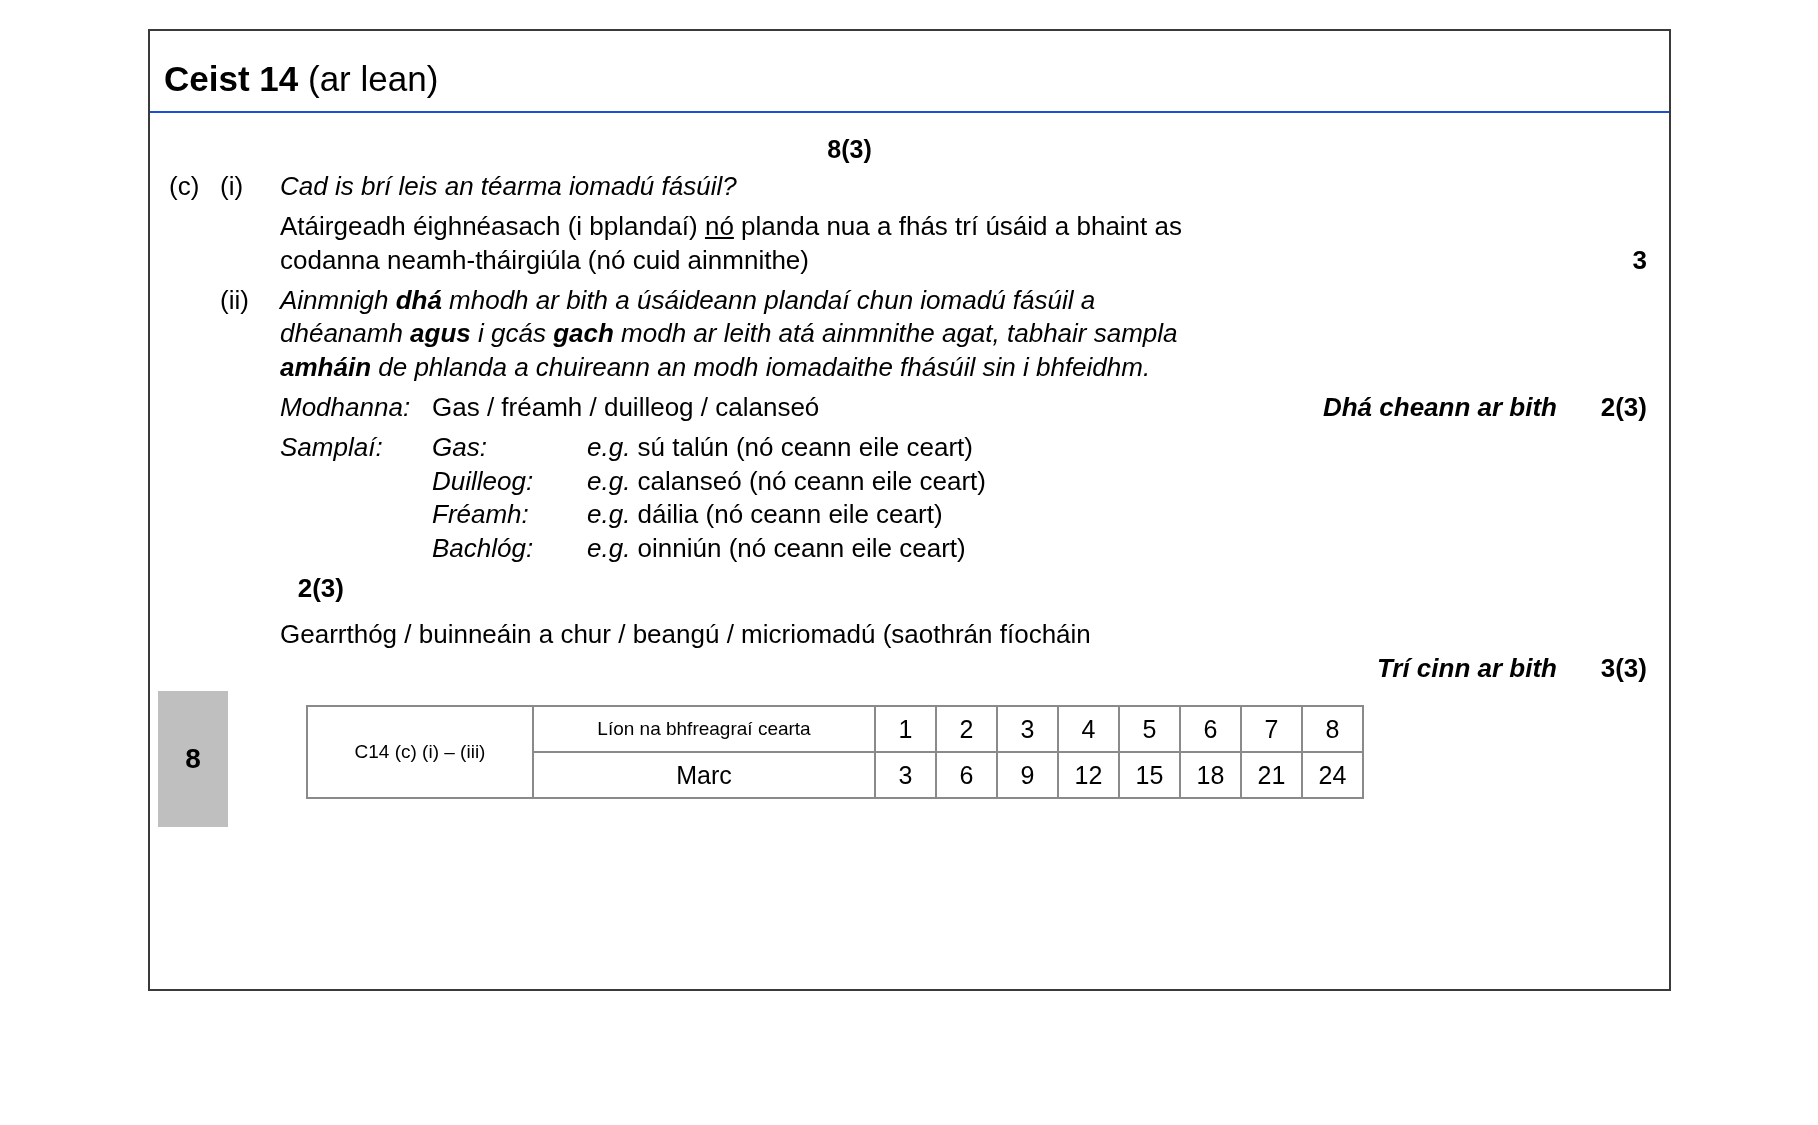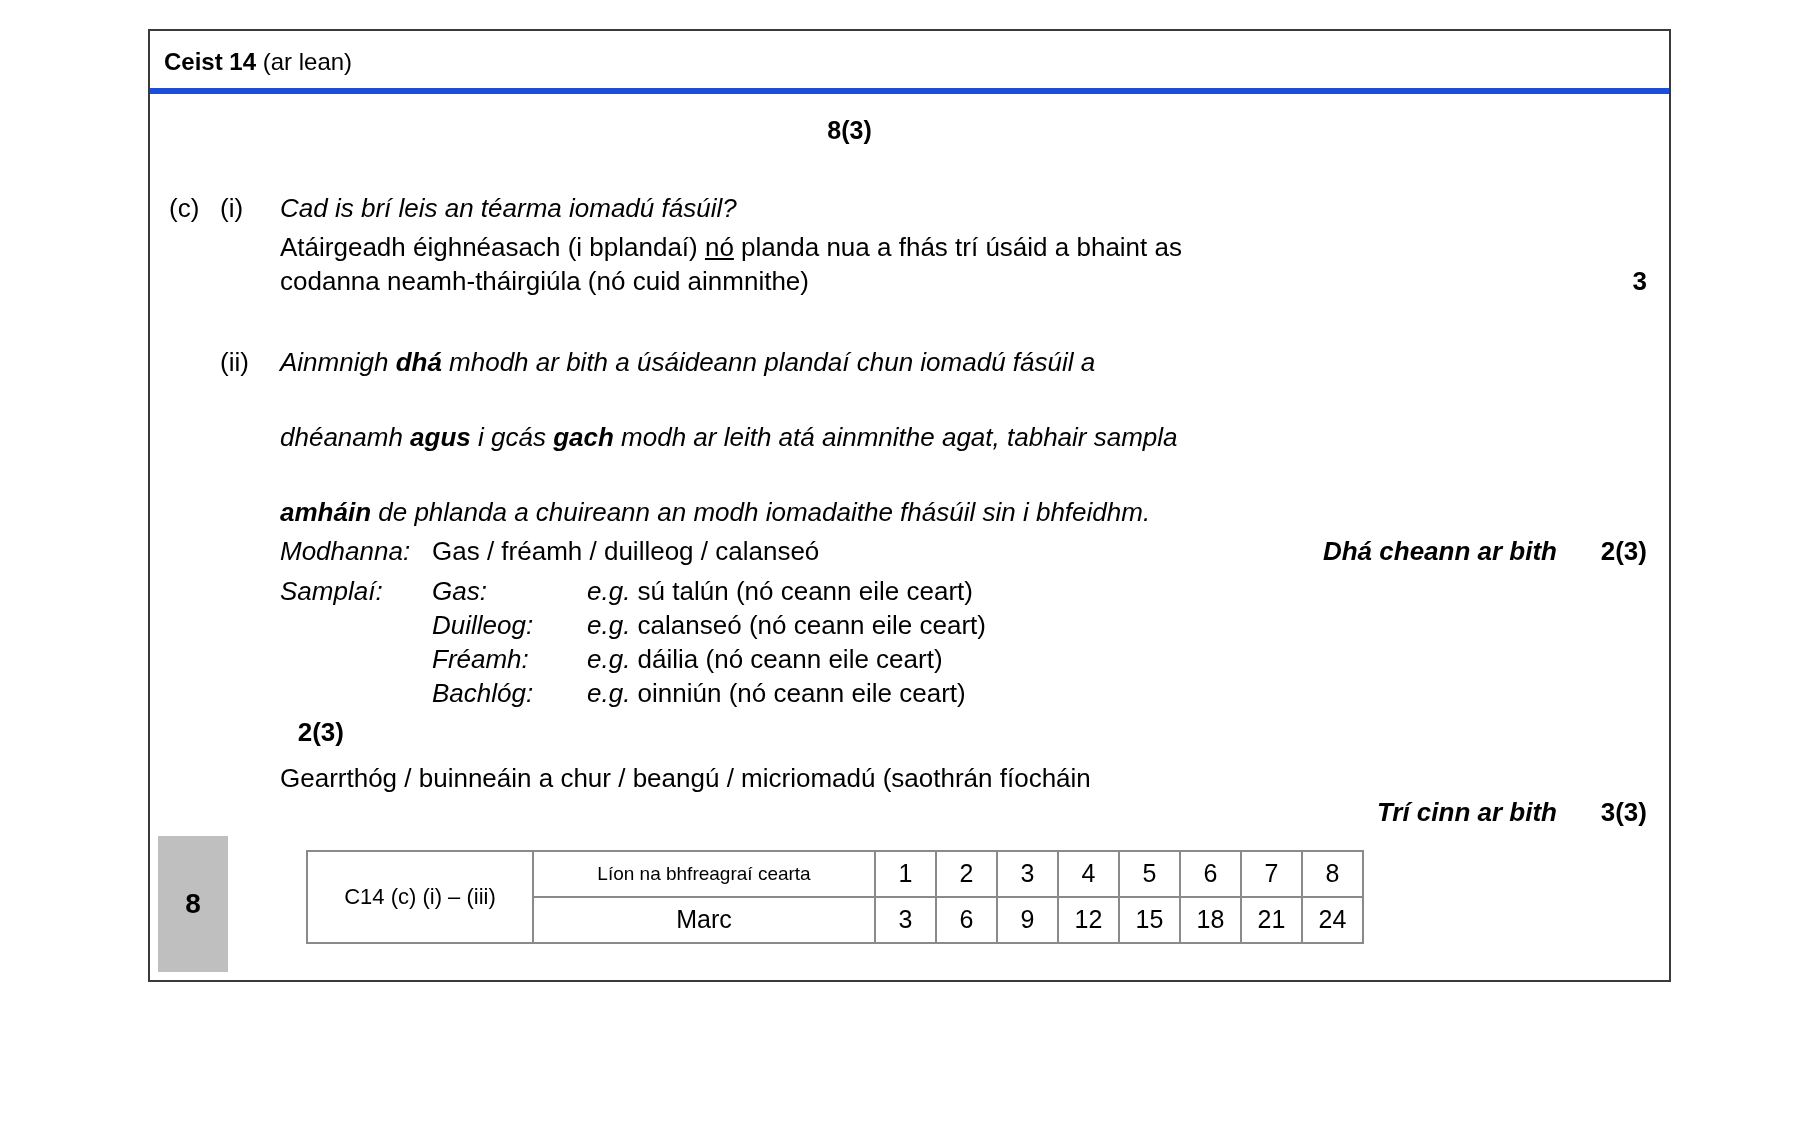--- a/index.html
+++ b/index.html
@@ -34,9 +34,9 @@
   }
 
   .header-row {
-    border-bottom: 6px solid #1d4ed8;
-    padding: 17px 0 12px 14px;
-    font-size: 24px;
+    border-bottom: 2px solid #1d4ed8;
+    padding: 28px 0 12px 14px;
+    font-size: 35px;
     line-height: 1.15;
   }
   .header-row .q-num { font-weight: bold; }

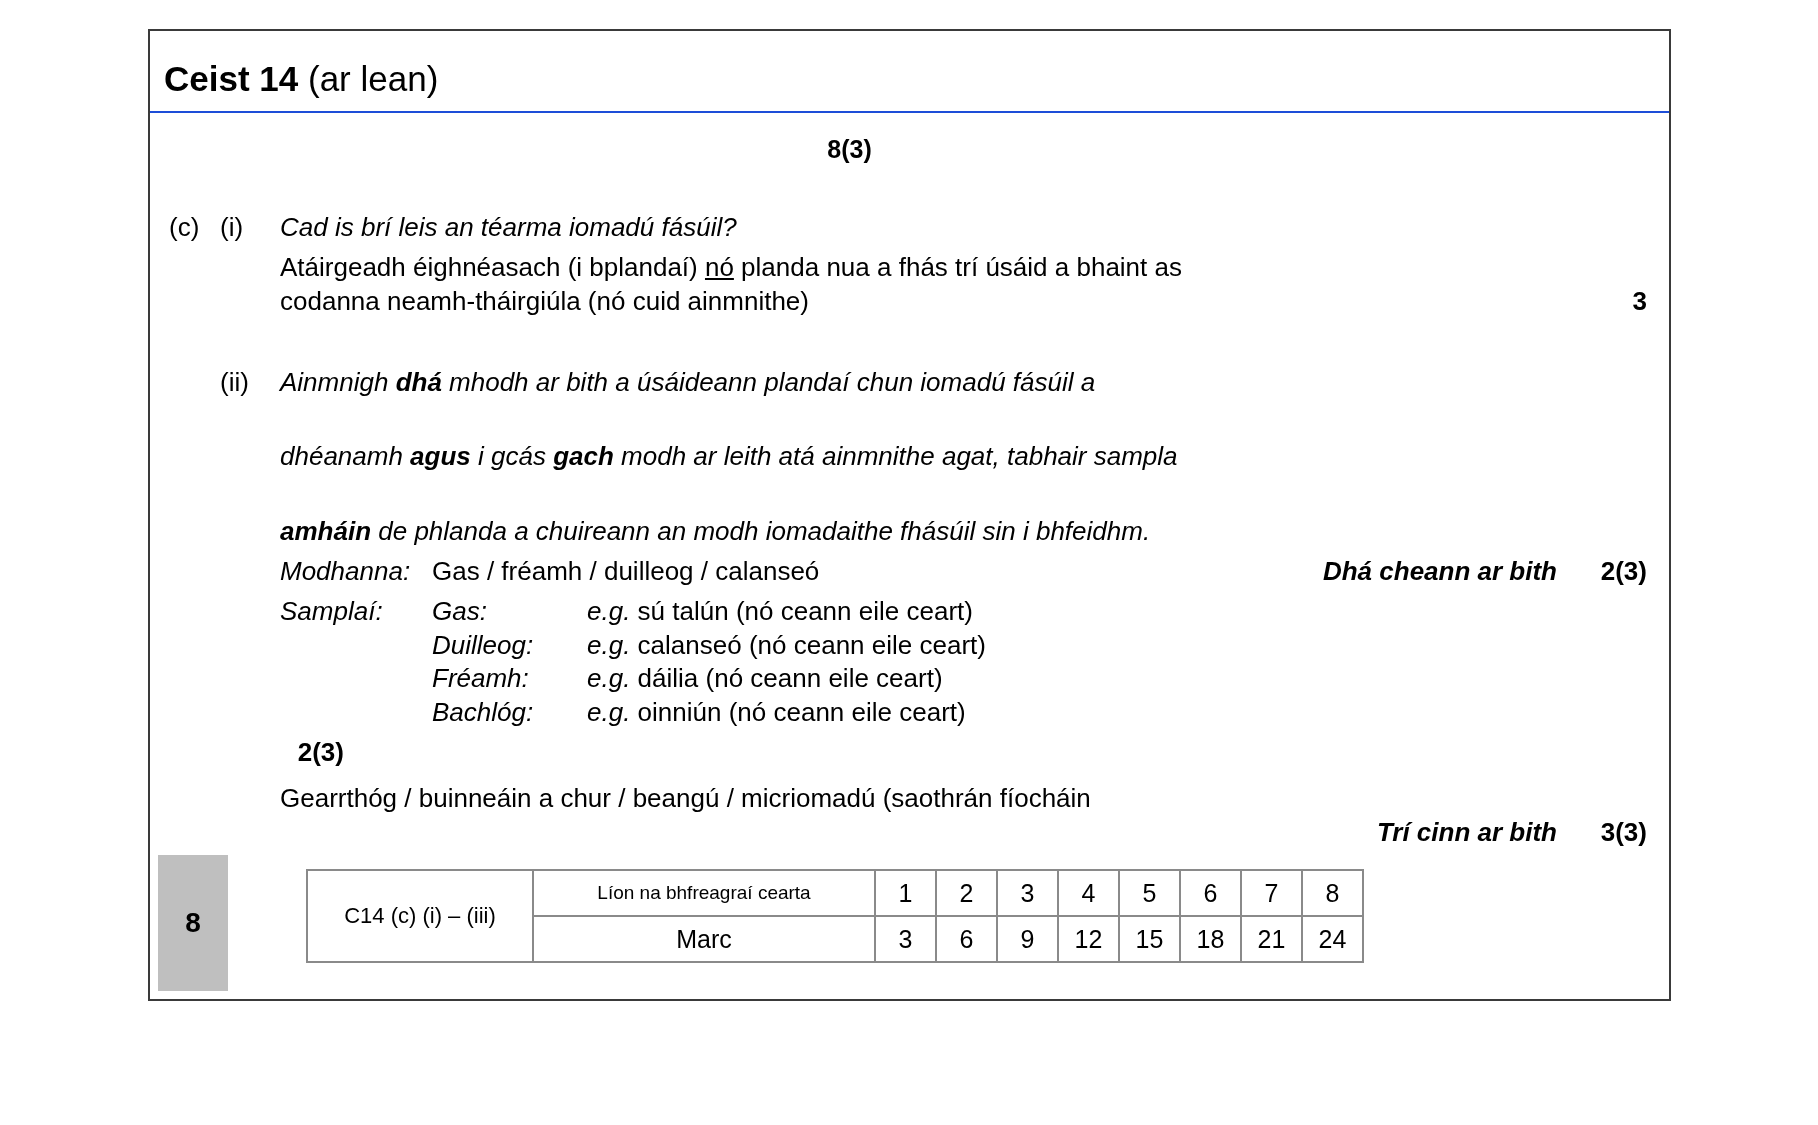--- a/index.html
+++ b/index.html
@@ -102,7 +102,7 @@
   .b  { font-weight: bold; }
   .bu { font-weight: normal; text-decoration: underline; }
 
-  .line-q { font-style: italic; margin-top: 41px; }
+  .line-q { font-style: italic; }
 
   .spacer-4 { height: 6px; }
 

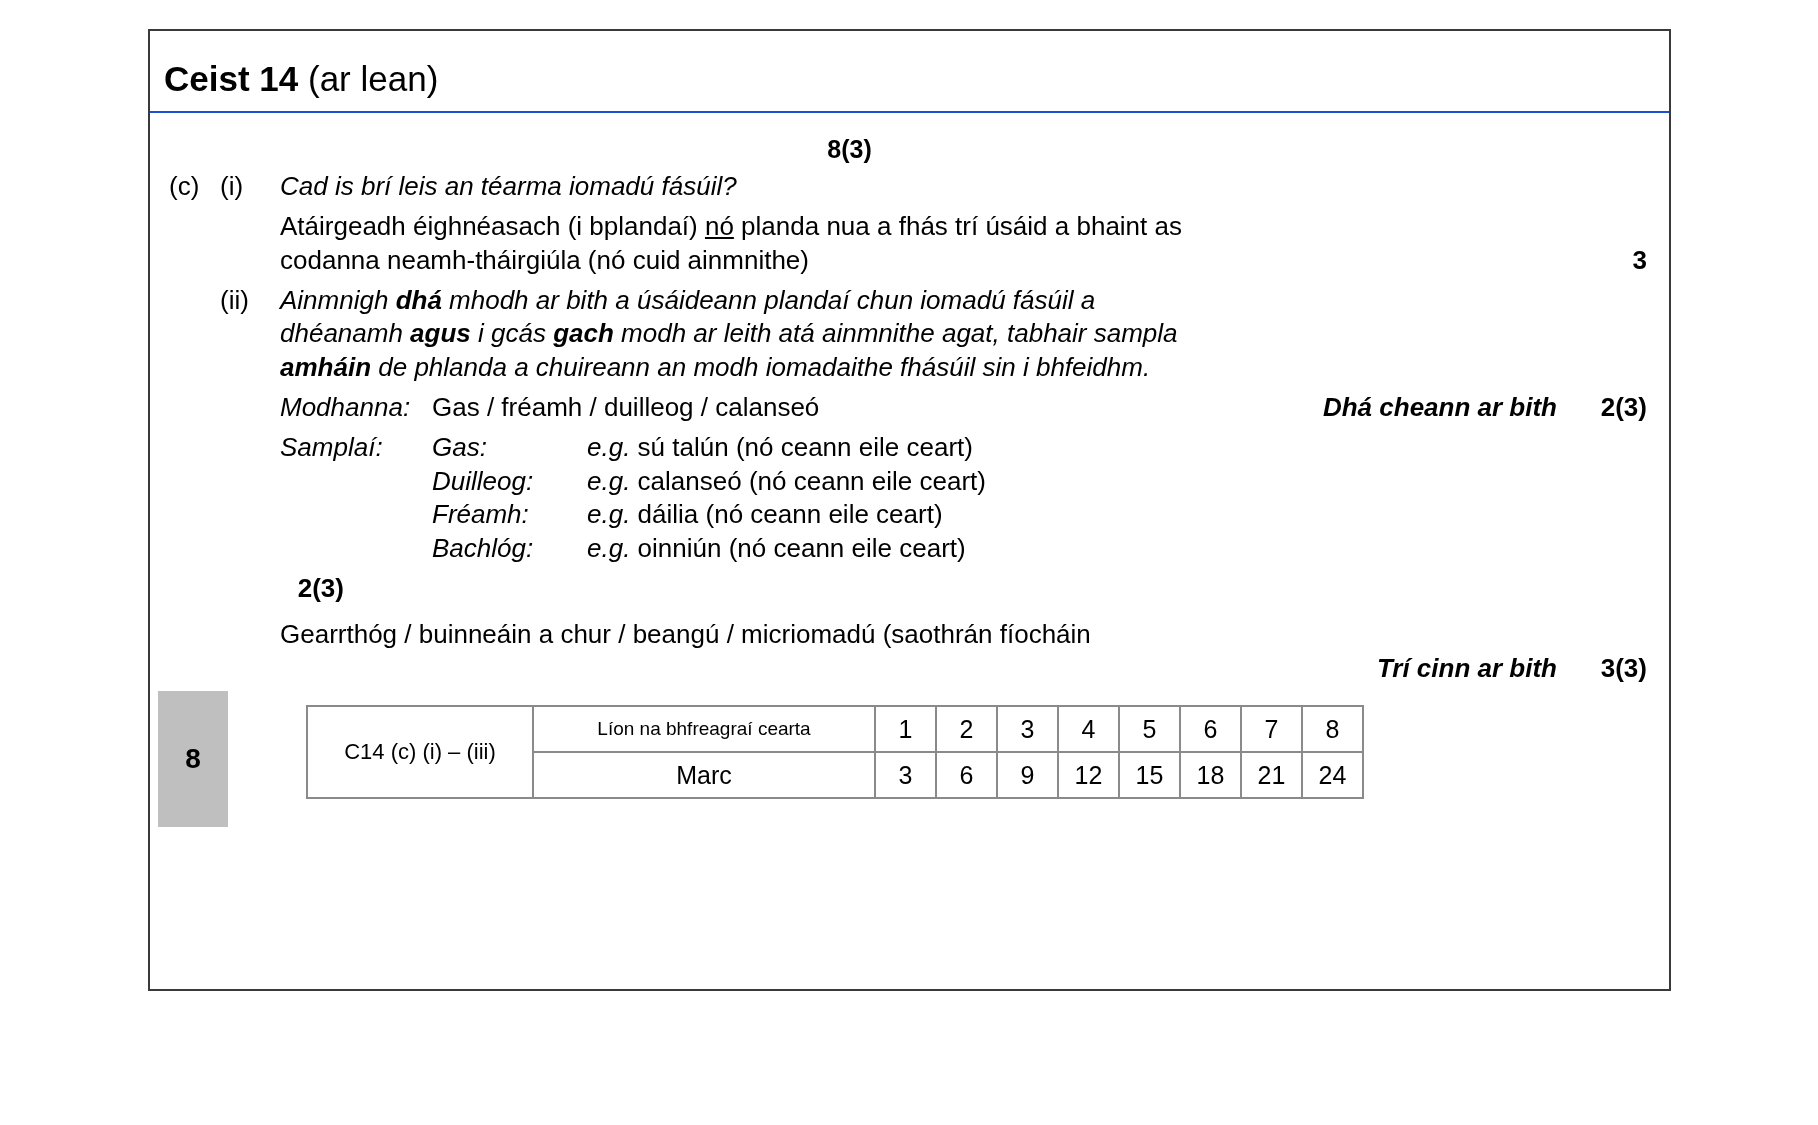--- a/index.html
+++ b/index.html
@@ -174,7 +174,7 @@
   }
   td.label-cell {
     width: 224px;
-    font-size: 22px;
+    font-size: 19px;
     padding: 0 10px;
   }
   th.head-label {

